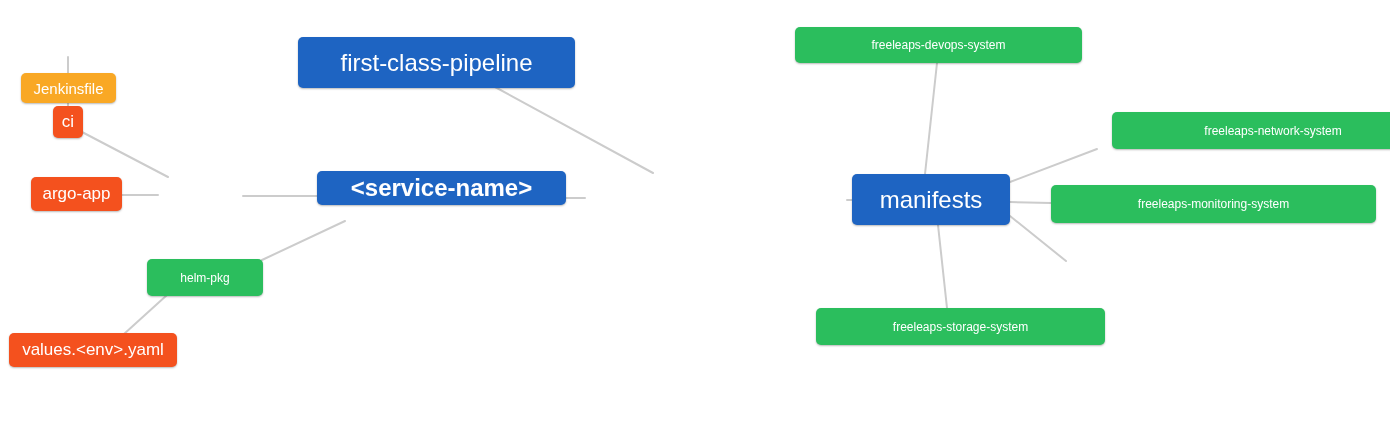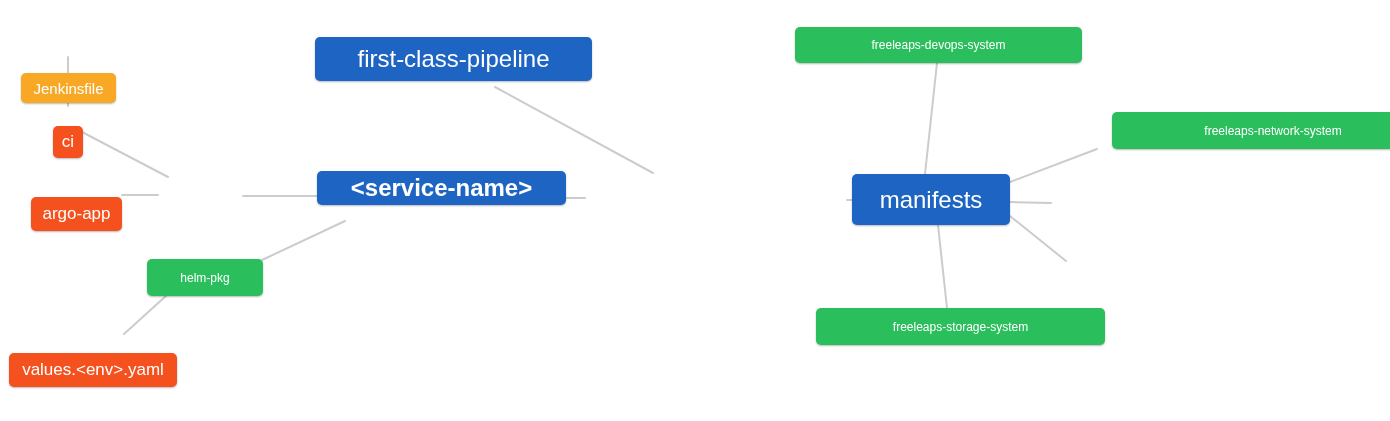--- a/index.html
+++ b/index.html
@@ -56,7 +56,7 @@
     <line x1="938" y1="225" x2="947" y2="308"></line>
   </svg>
 
-  <div class="node c-blue fs24" style="left:315px;top:37px;width:277px;height:44px;">first-class-pipeline</div>
+  <div class="node c-blue fs24" style="left:298px;top:37px;width:277px;height:51px;">first-class-pipeline</div>
   <div class="node c-blue fs24" style="left:317px;top:171px;width:249px;height:34px;font-weight:bold;">&lt;service-name&gt;</div>
   <div class="node c-blue fs24" style="left:852px;top:174px;width:158px;height:51px;">manifests</div>
   <div class="node c-green fs20" style="left:147px;top:259px;width:116px;height:37px;">helm-pkg</div>

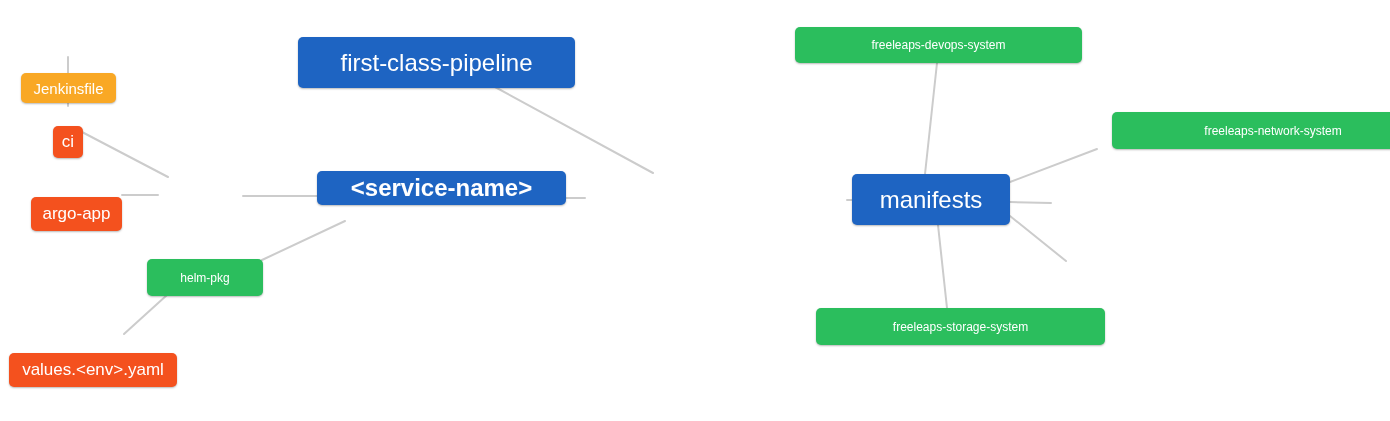--- a/index.html
+++ b/index.html
@@ -26,7 +26,7 @@
   .c-dark {background:var(--root,#3c3835);}
   .c-blue {background:var(--branch,#1e64c2);}
   .c-green{background:var(--green,#2bbe5d);}
-  .c-red  {background:var(--red,#f4511e);margin-top:20px;}
+  .c-red  {background:var(--red,#f4511e);}
   .c-amber{background:var(--amber,#f9a825);}
   .fs29{font-size:29px;}
   .fs24{font-size:24px;}

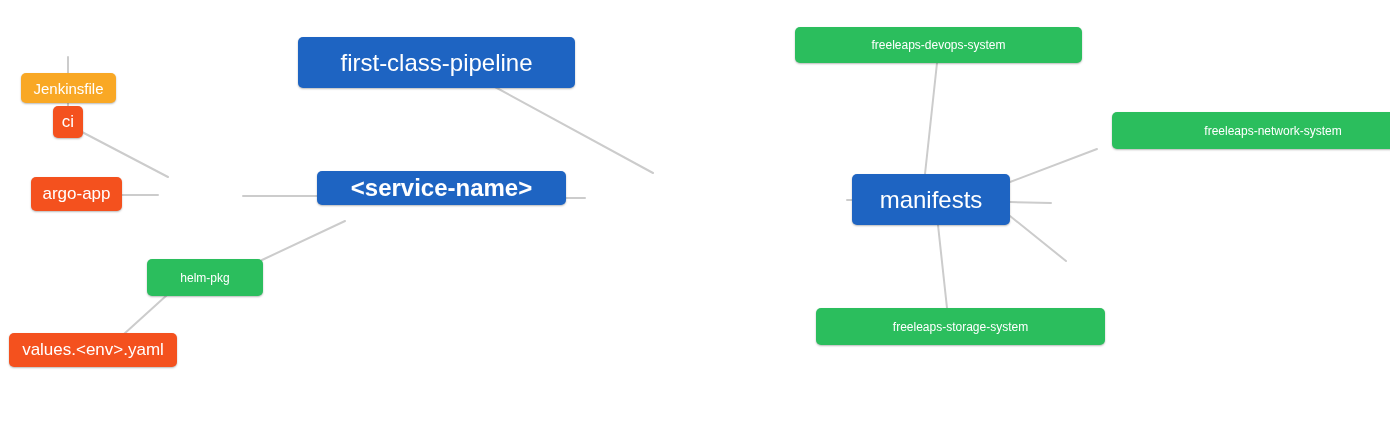--- a/index.html
+++ b/index.html
@@ -66,6 +66,7 @@
   <div class="node c-red fs17" style="left:9px;top:333px;width:168px;height:34px;">values.&lt;env&gt;.yaml</div>
   <div class="node c-green fs20" style="left:795px;top:27px;width:287px;height:36px;">freeleaps-devops-system</div>
   <div class="node c-green fs20" style="left:1112px;top:112px;width:322px;height:37px;">freeleaps-network-system</div>
+  <div class="node c-green fs20" style="left:1051px;top:185px;width:325px;height:38px;">freeleaps-monitoring-system</div>
   <div class="node c-green fs20" style="left:816px;top:308px;width:289px;height:37px;">freeleaps-storage-system</div>
 
 </div>

